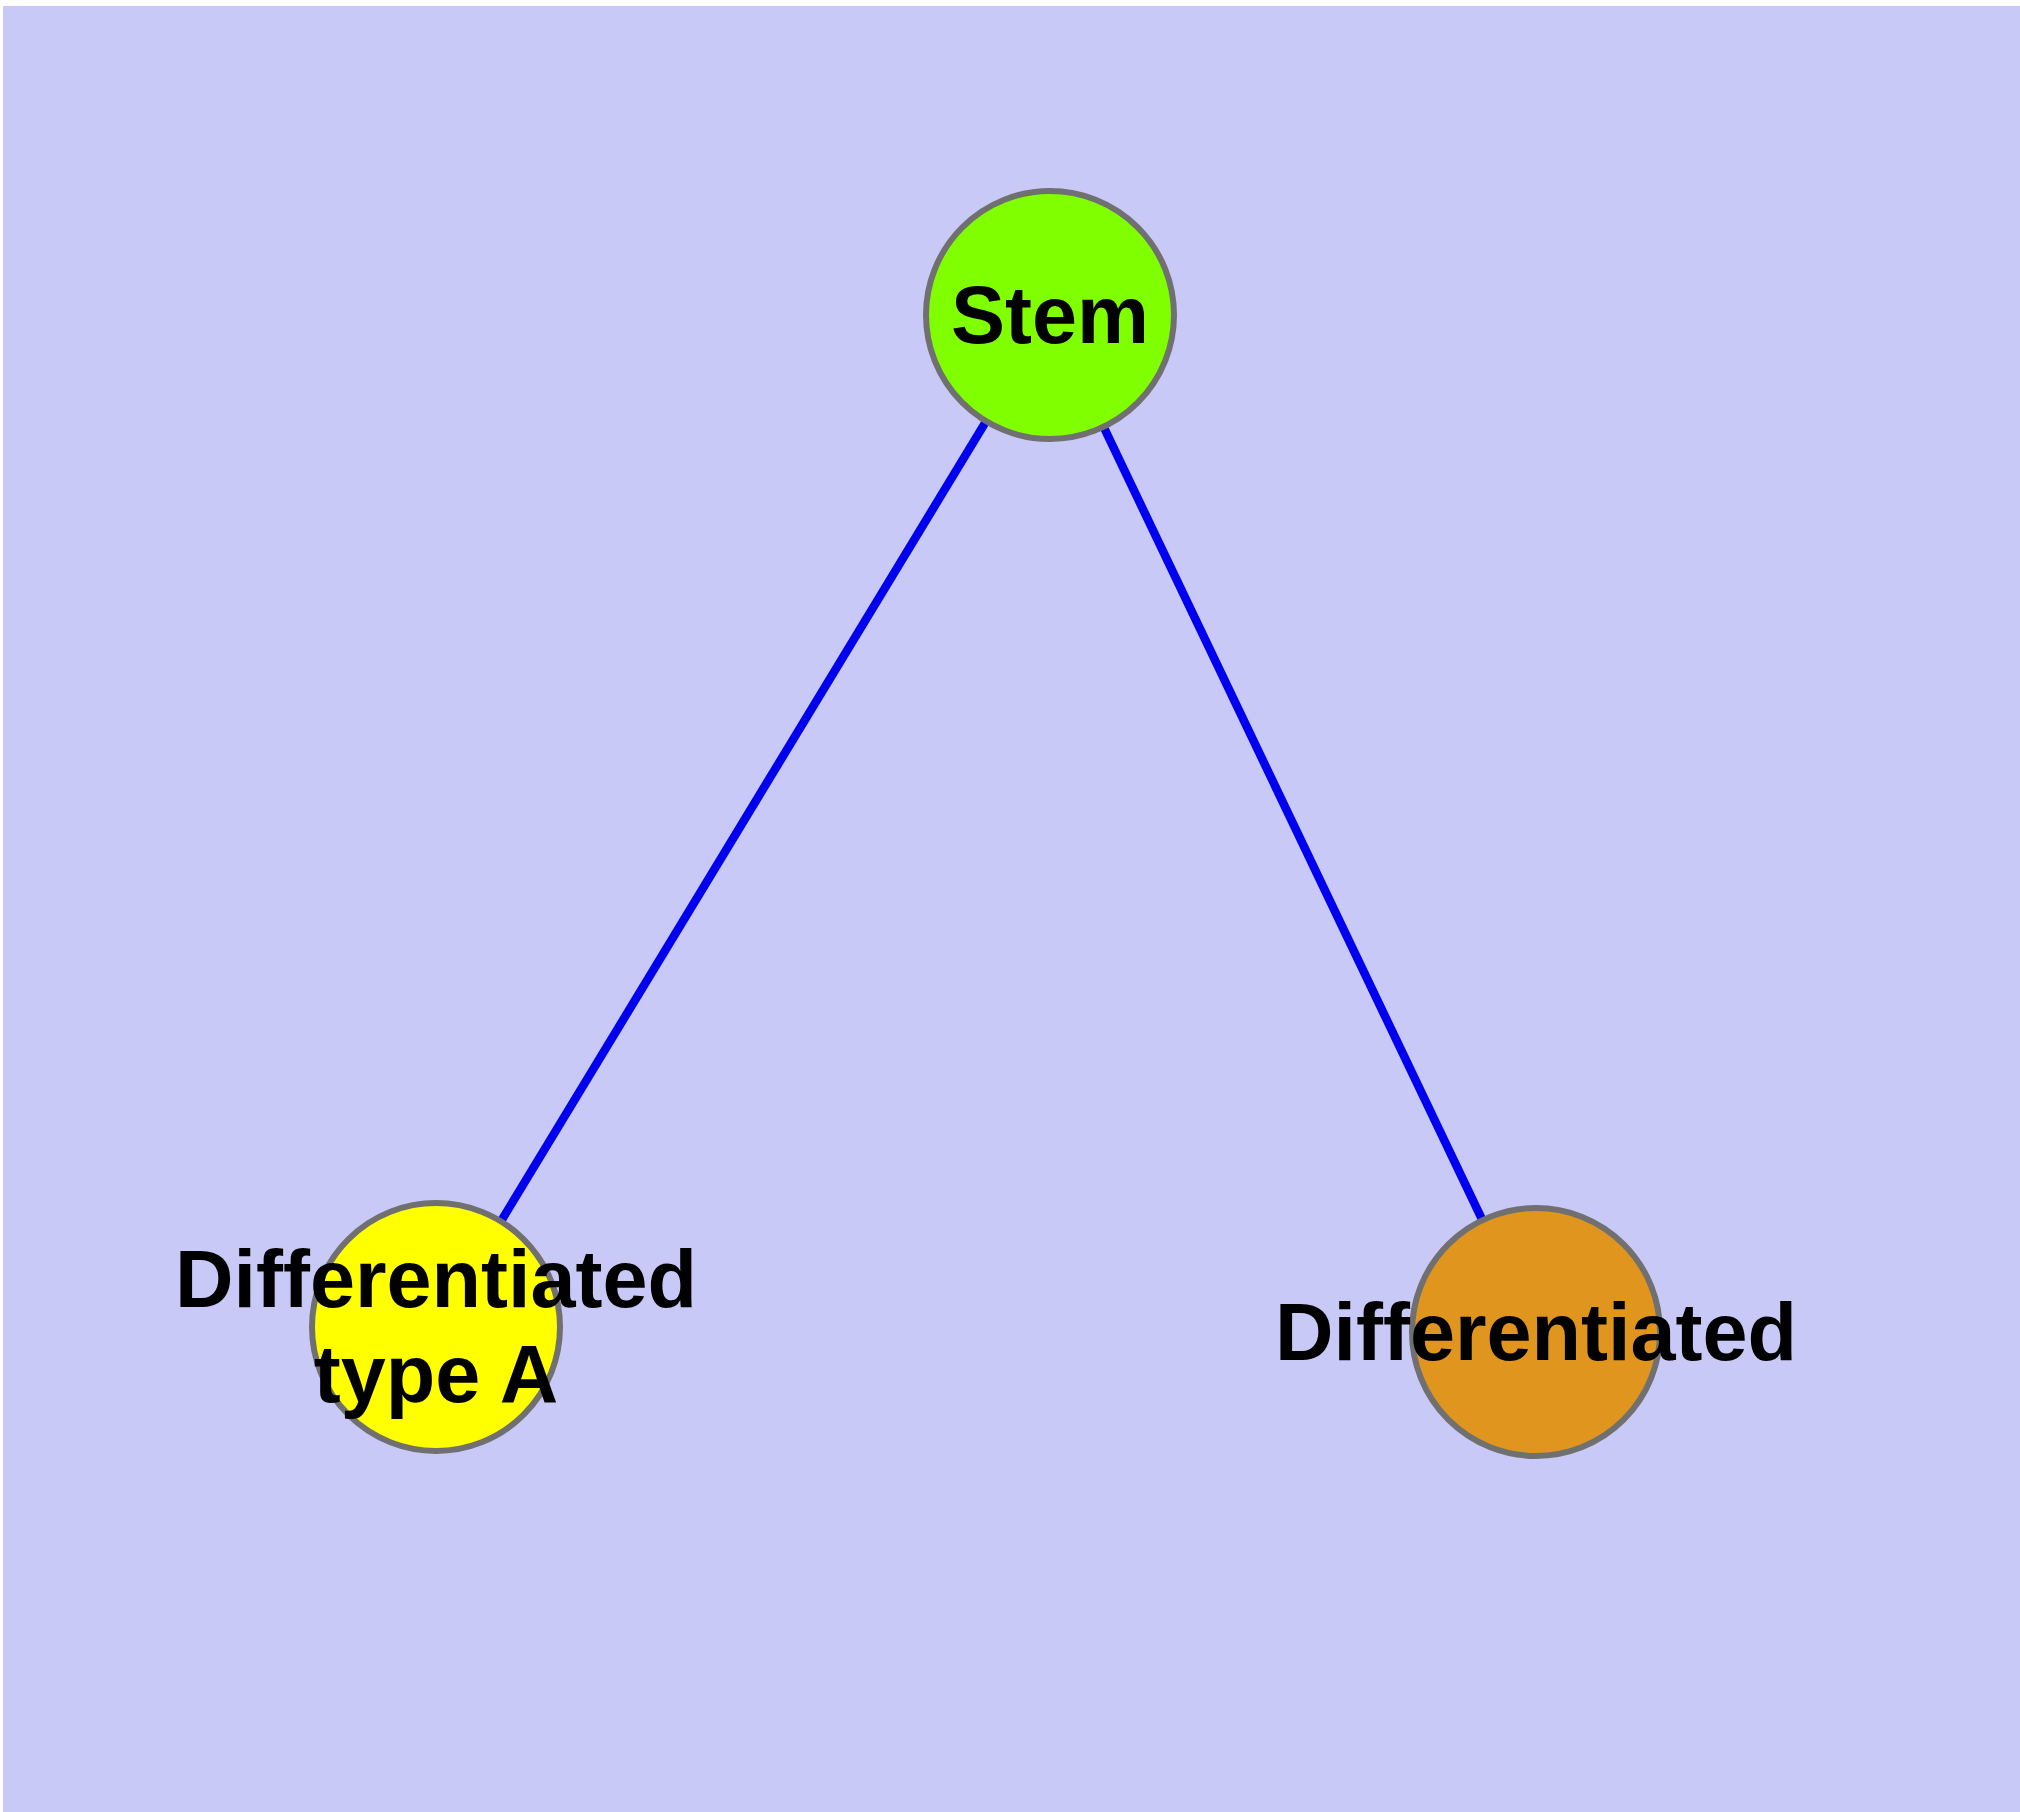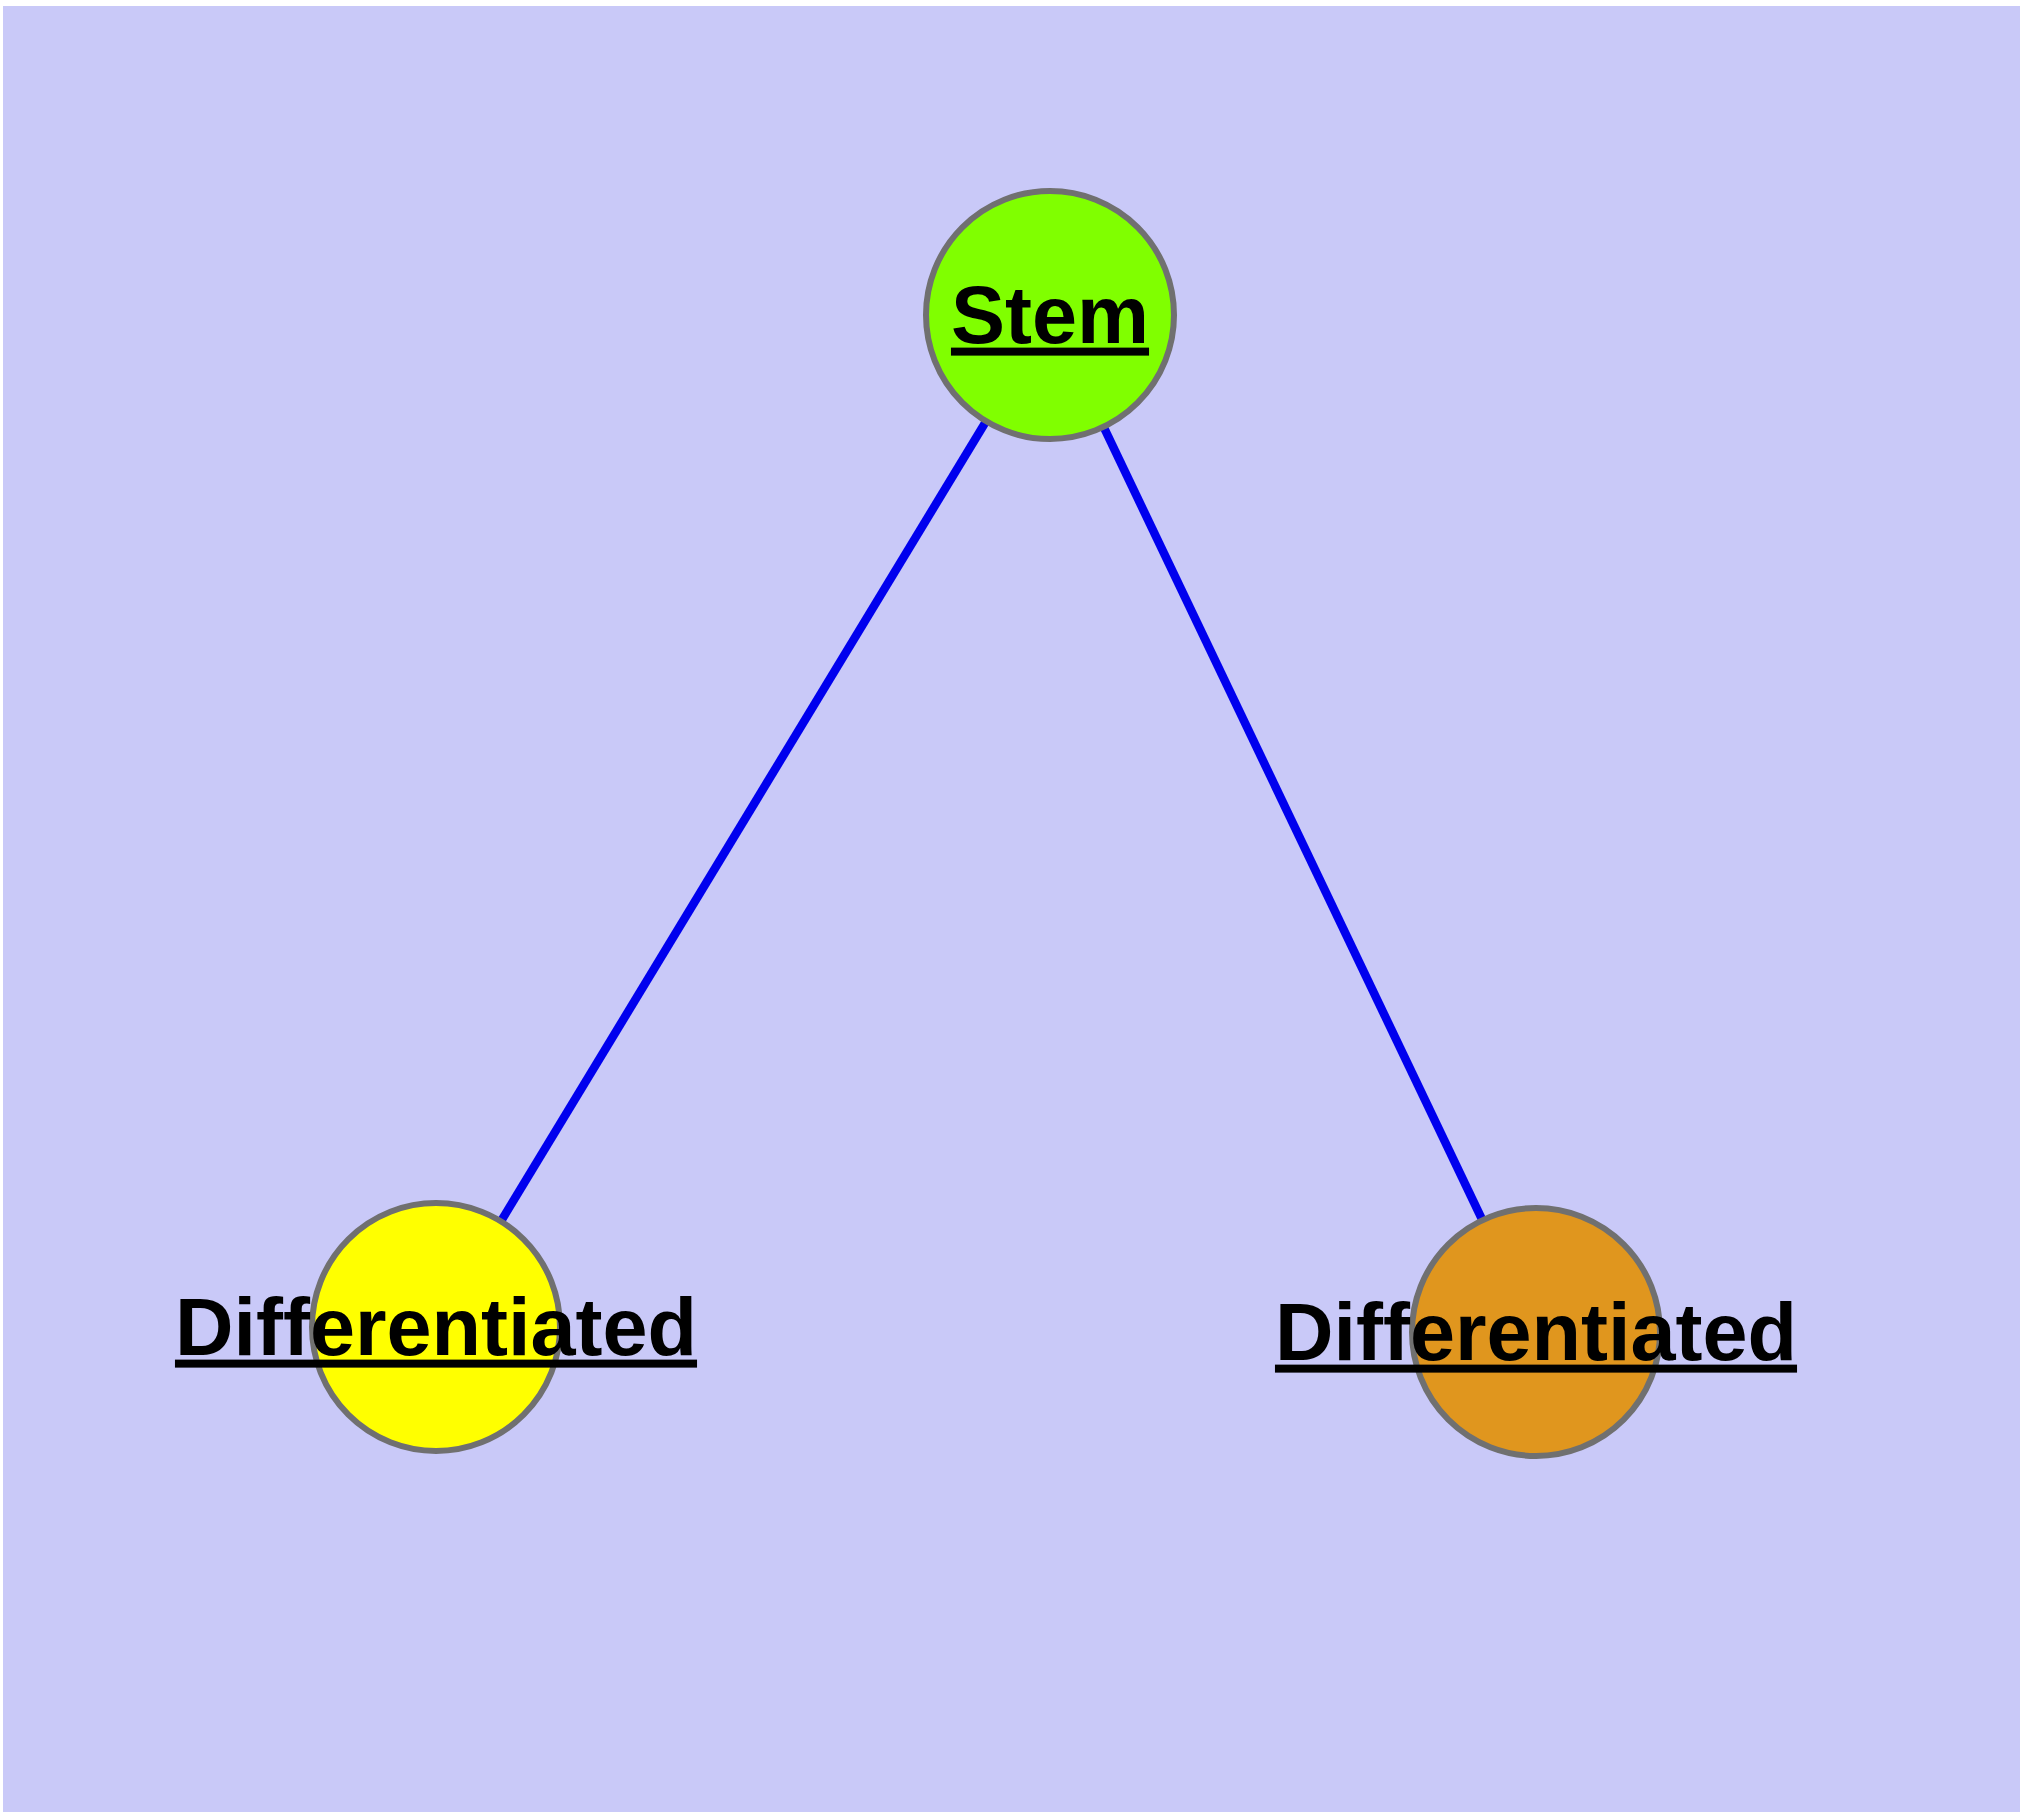--- a/index.html
+++ b/index.html
@@ -48,7 +48,6 @@
     font-weight: bold;
     white-space: nowrap;
     line-height: 1.17;
-    text-decoration: underline;
   }
 </style>
 </head>

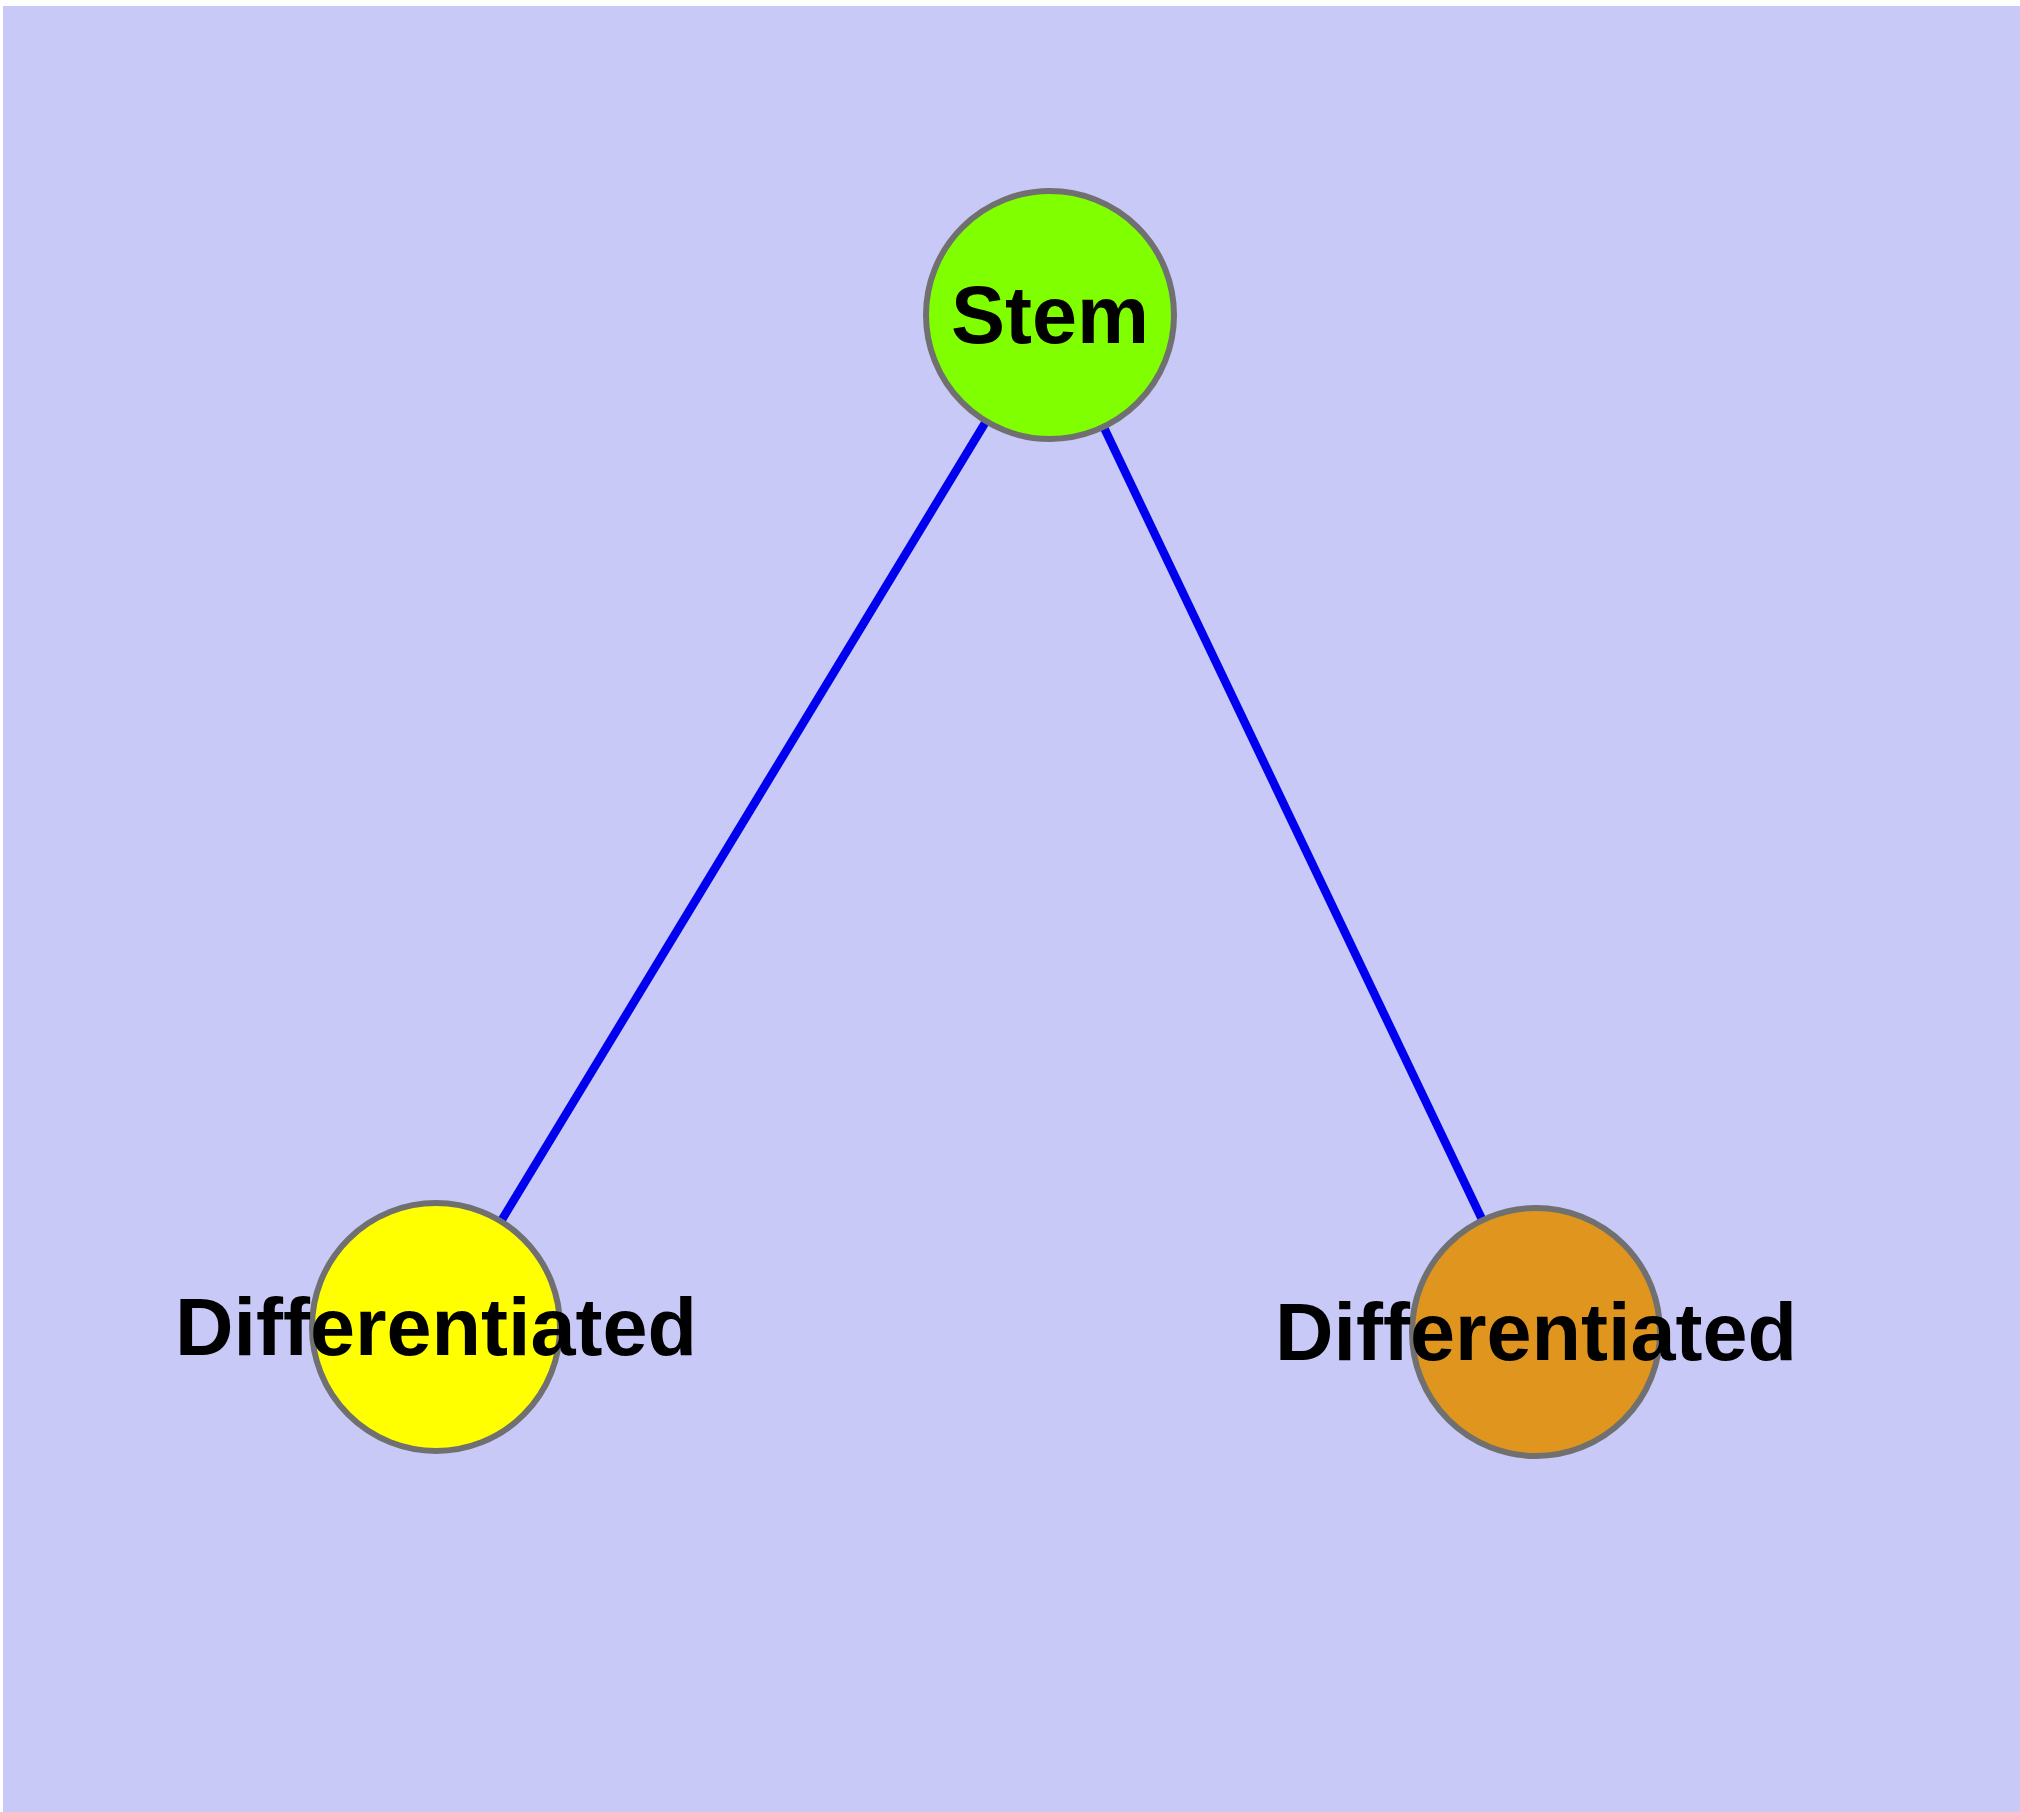--- a/index.html
+++ b/index.html
@@ -72,6 +72,7 @@
 
   <div class="node-label" style="left: 436px; top: 1327px; color: rgb(0, 0, 0); font-size: 81px;">
     <div>Differentiated</div>
+    <div>type A</div>
   </div>
 
   <div class="node-label" style="left: 1536px; top: 1332px; color: rgb(0, 0, 0); font-size: 81px;">

